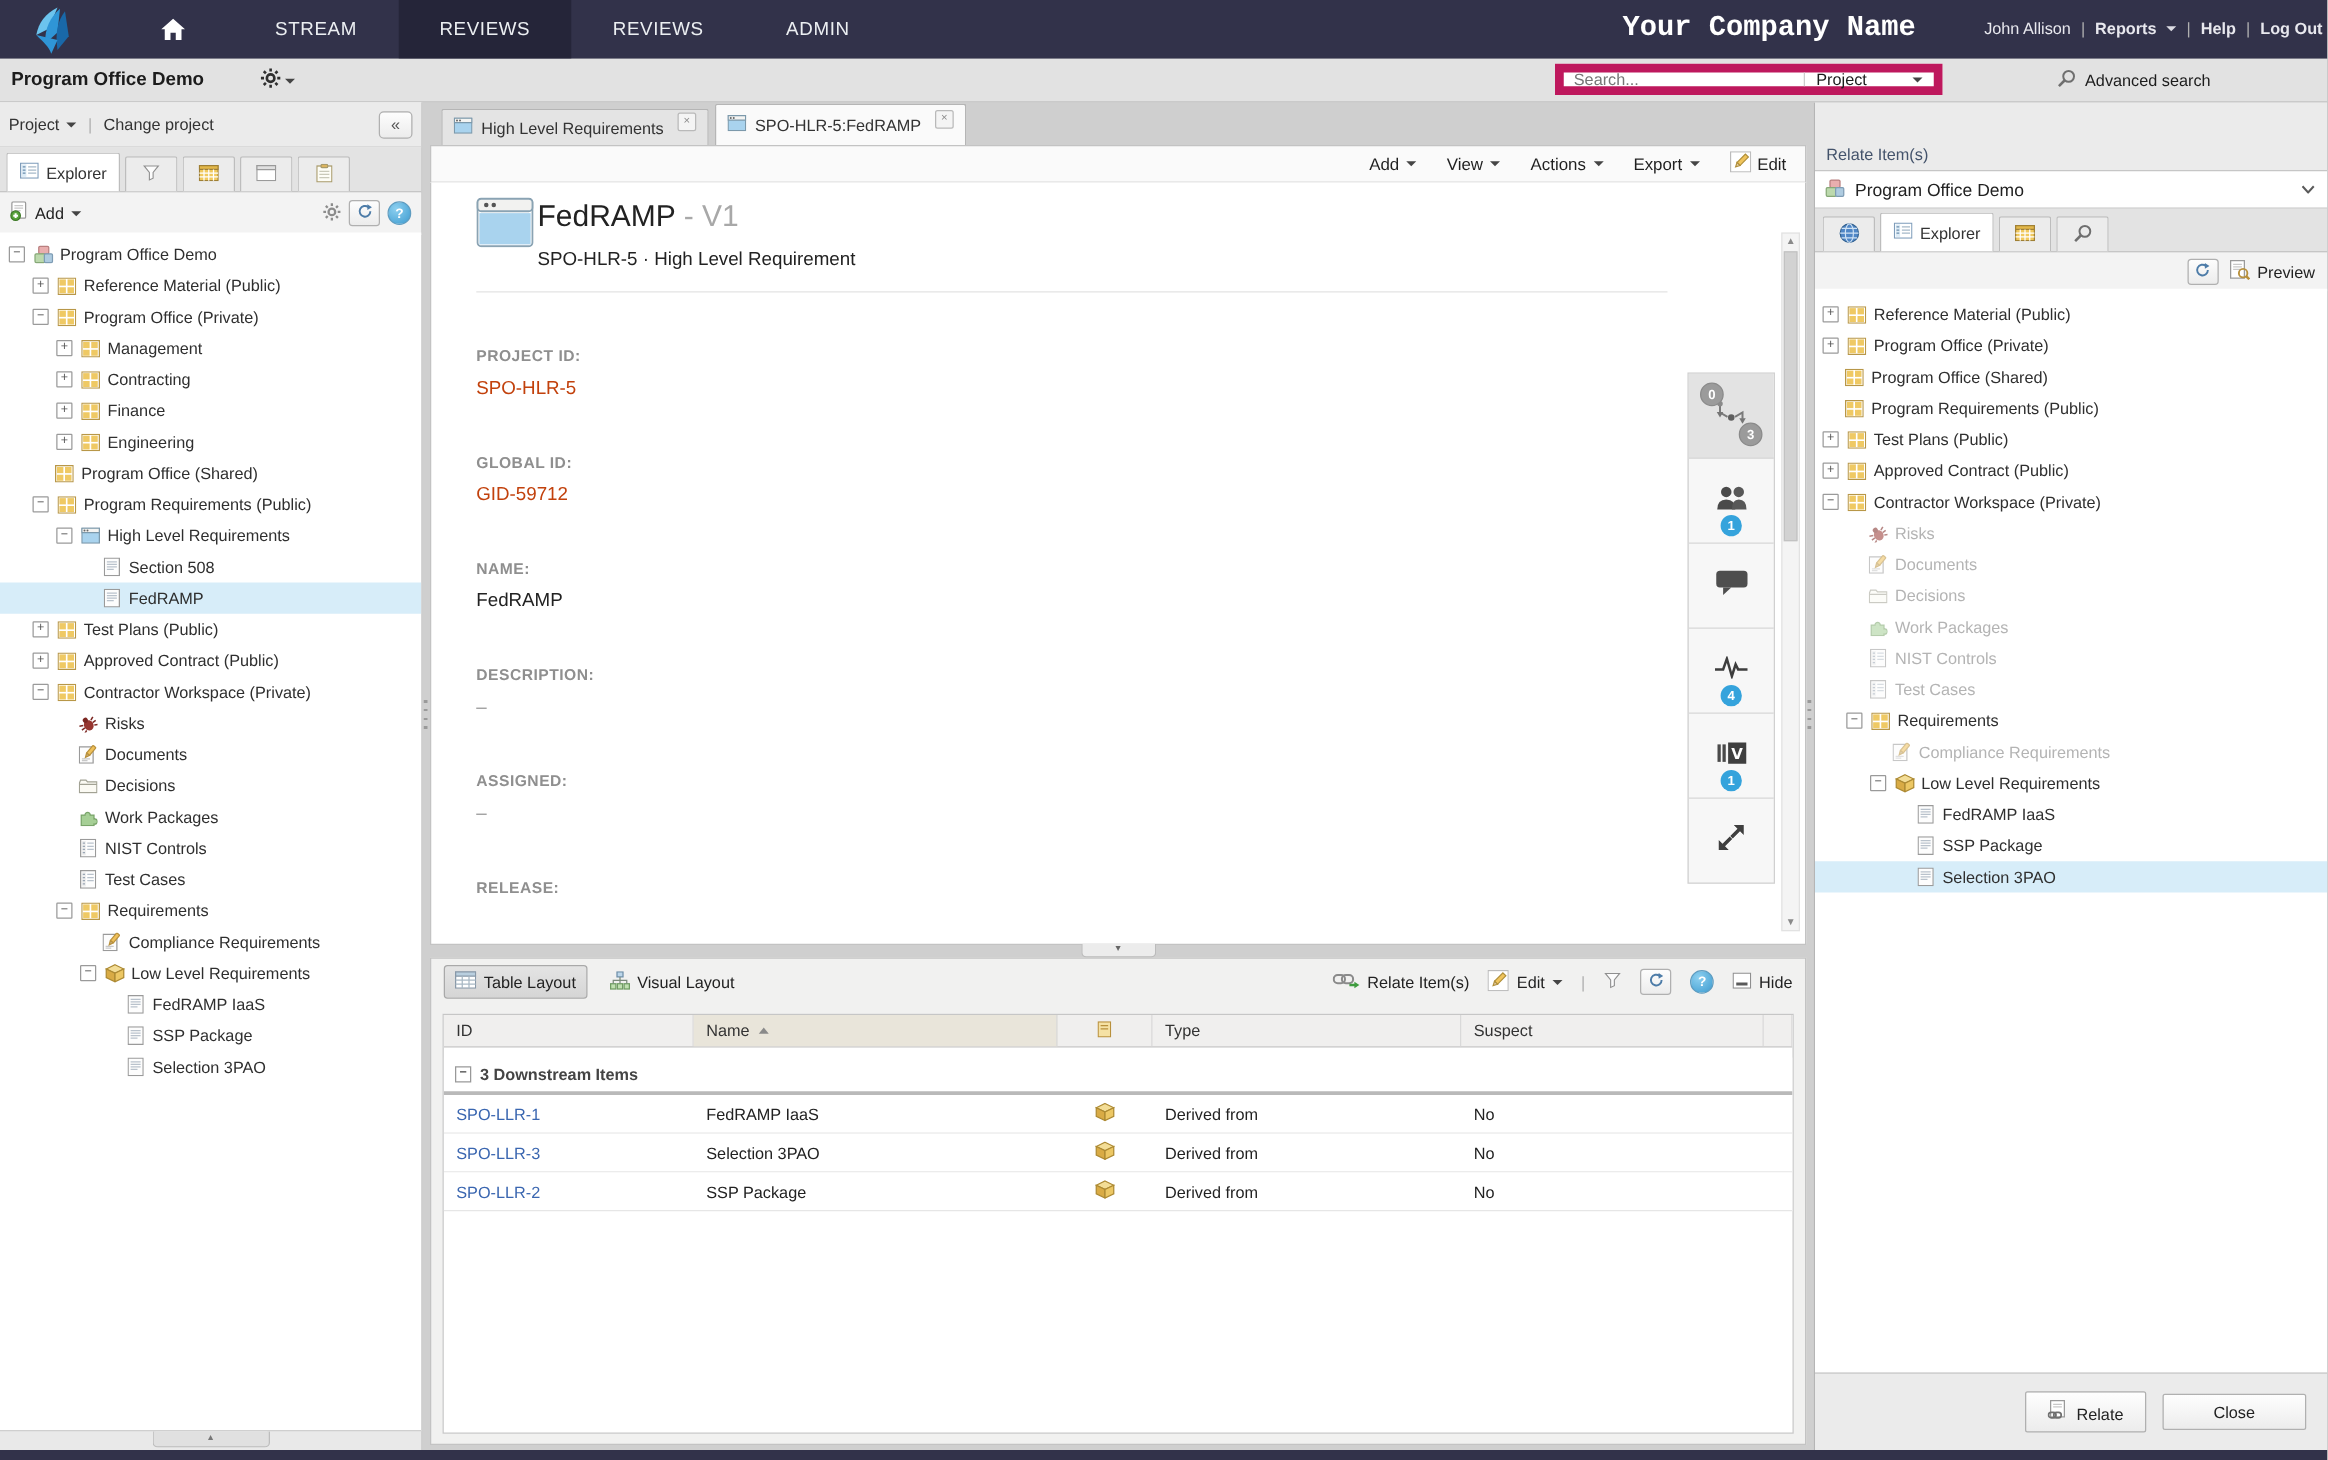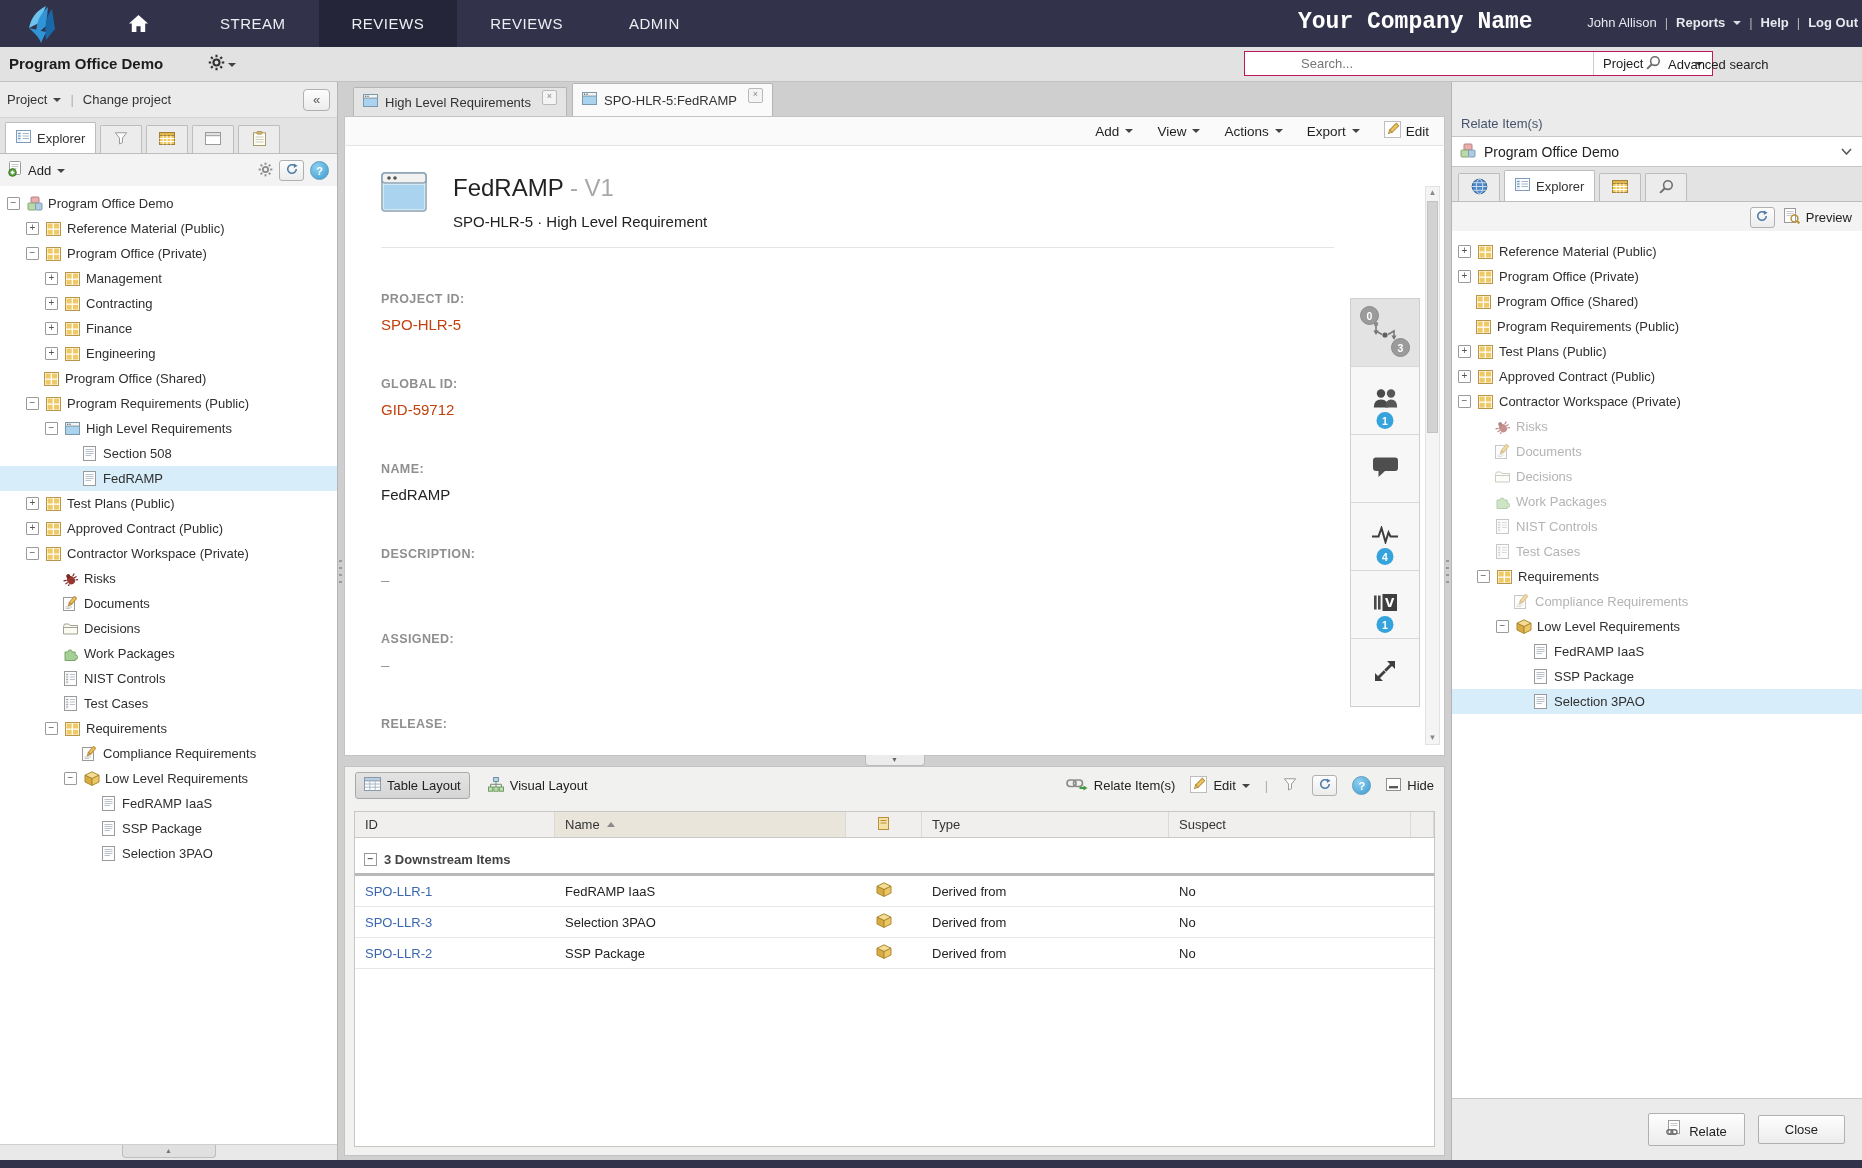--- a/index.html
+++ b/index.html
@@ -19,7 +19,7 @@
   .bar2{position:absolute;top:47px;left:0;right:0;height:34px;background:#e2e2e2;border-bottom:1px solid #c2c2c2;}
   .b2-title{position:absolute;left:9px;top:8px;font-size:15px;font-weight:bold;color:#1c1c1c;}
   .b2-gear{position:absolute;left:208px;top:7px;display:flex;align-items:center;gap:3px;}
-  .searchbox{position:absolute;left:1244px;top:4px;width:469px;height:25px;background:#fff;border:1px solid #be185d;display:flex;align-items:stretch;box-sizing:border-box;padding-left:48px;}
+  .searchbox{position:absolute;left:1244px;top:4px;width:310px;height:25px;background:#fff;border:7px solid #be185d;display:flex;align-items:stretch;box-sizing:border-box;}
   .searchbox input{border:0;outline:0;flex:1;padding:0 8px;font-size:13px;color:#555;background:transparent;font-family:inherit;}
   .scope{width:100px;border-left:1px solid #ccc;display:flex;align-items:center;justify-content:space-between;padding:0 9px;font-size:13px;color:#1c1c1c;}
   .adv{position:absolute;left:1646px;top:8px;display:flex;gap:7px;align-items:center;font-size:13px;color:#1c1c1c;}

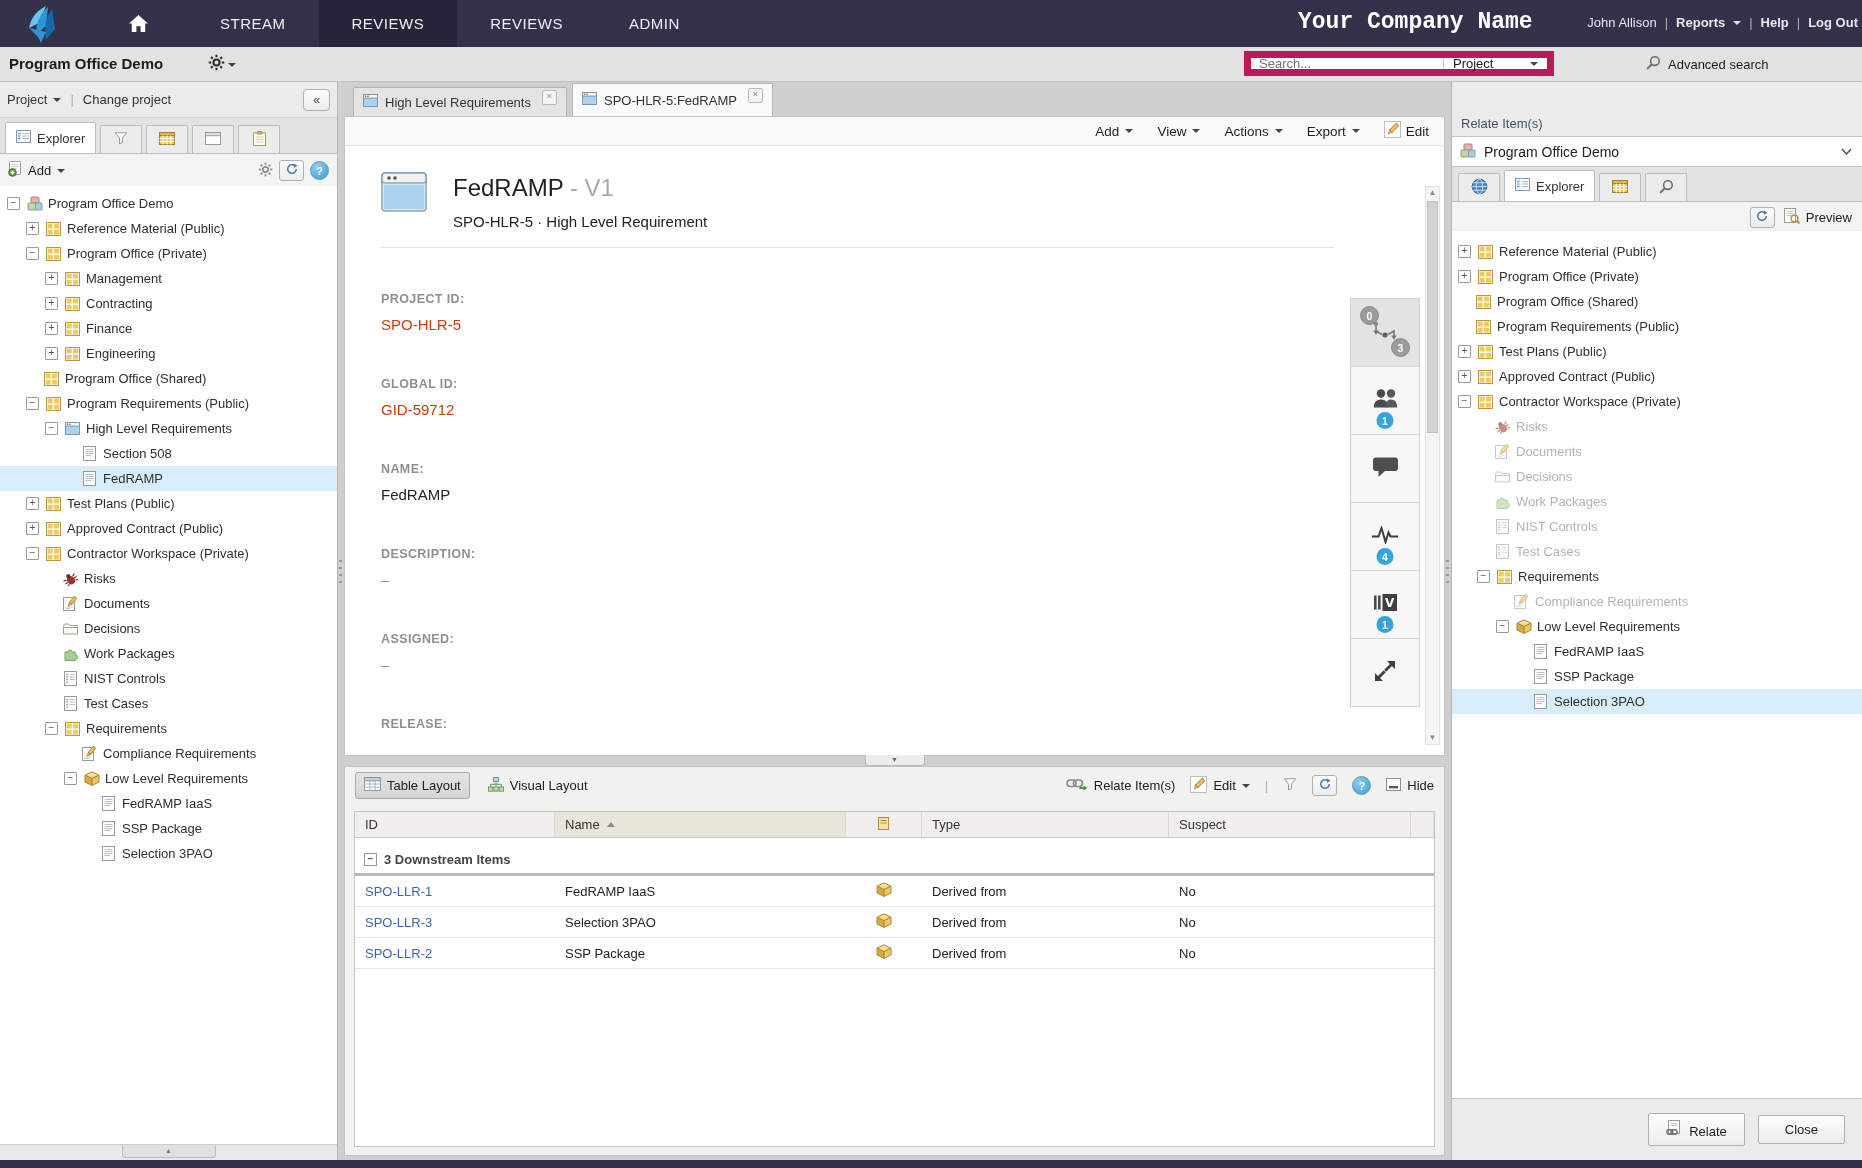--- a/index.html
+++ b/index.html
@@ -60,7 +60,7 @@
   .menu{display:flex;align-items:center;gap:6px;}
   .editbtn{display:flex;align-items:center;gap:5px;}
   .cp-detail{position:absolute;top:64px;left:0;right:0;height:610px;background:#fff;border:1px solid #c3c3c3;border-top:none;box-sizing:border-box;overflow:hidden;}
-  .d-head{margin:26px 0 0 36px;display:flex;gap:26px;}
+  .d-head{margin:12px 0 0 36px;display:flex;gap:3px;}
   .d-titleline{font-size:24px;color:#222;margin-top:2px;}
   .d-ver{color:#a8a8a8;}
   .d-sub{margin-top:11px;font-size:15px;color:#222;display:flex;align-items:baseline;}

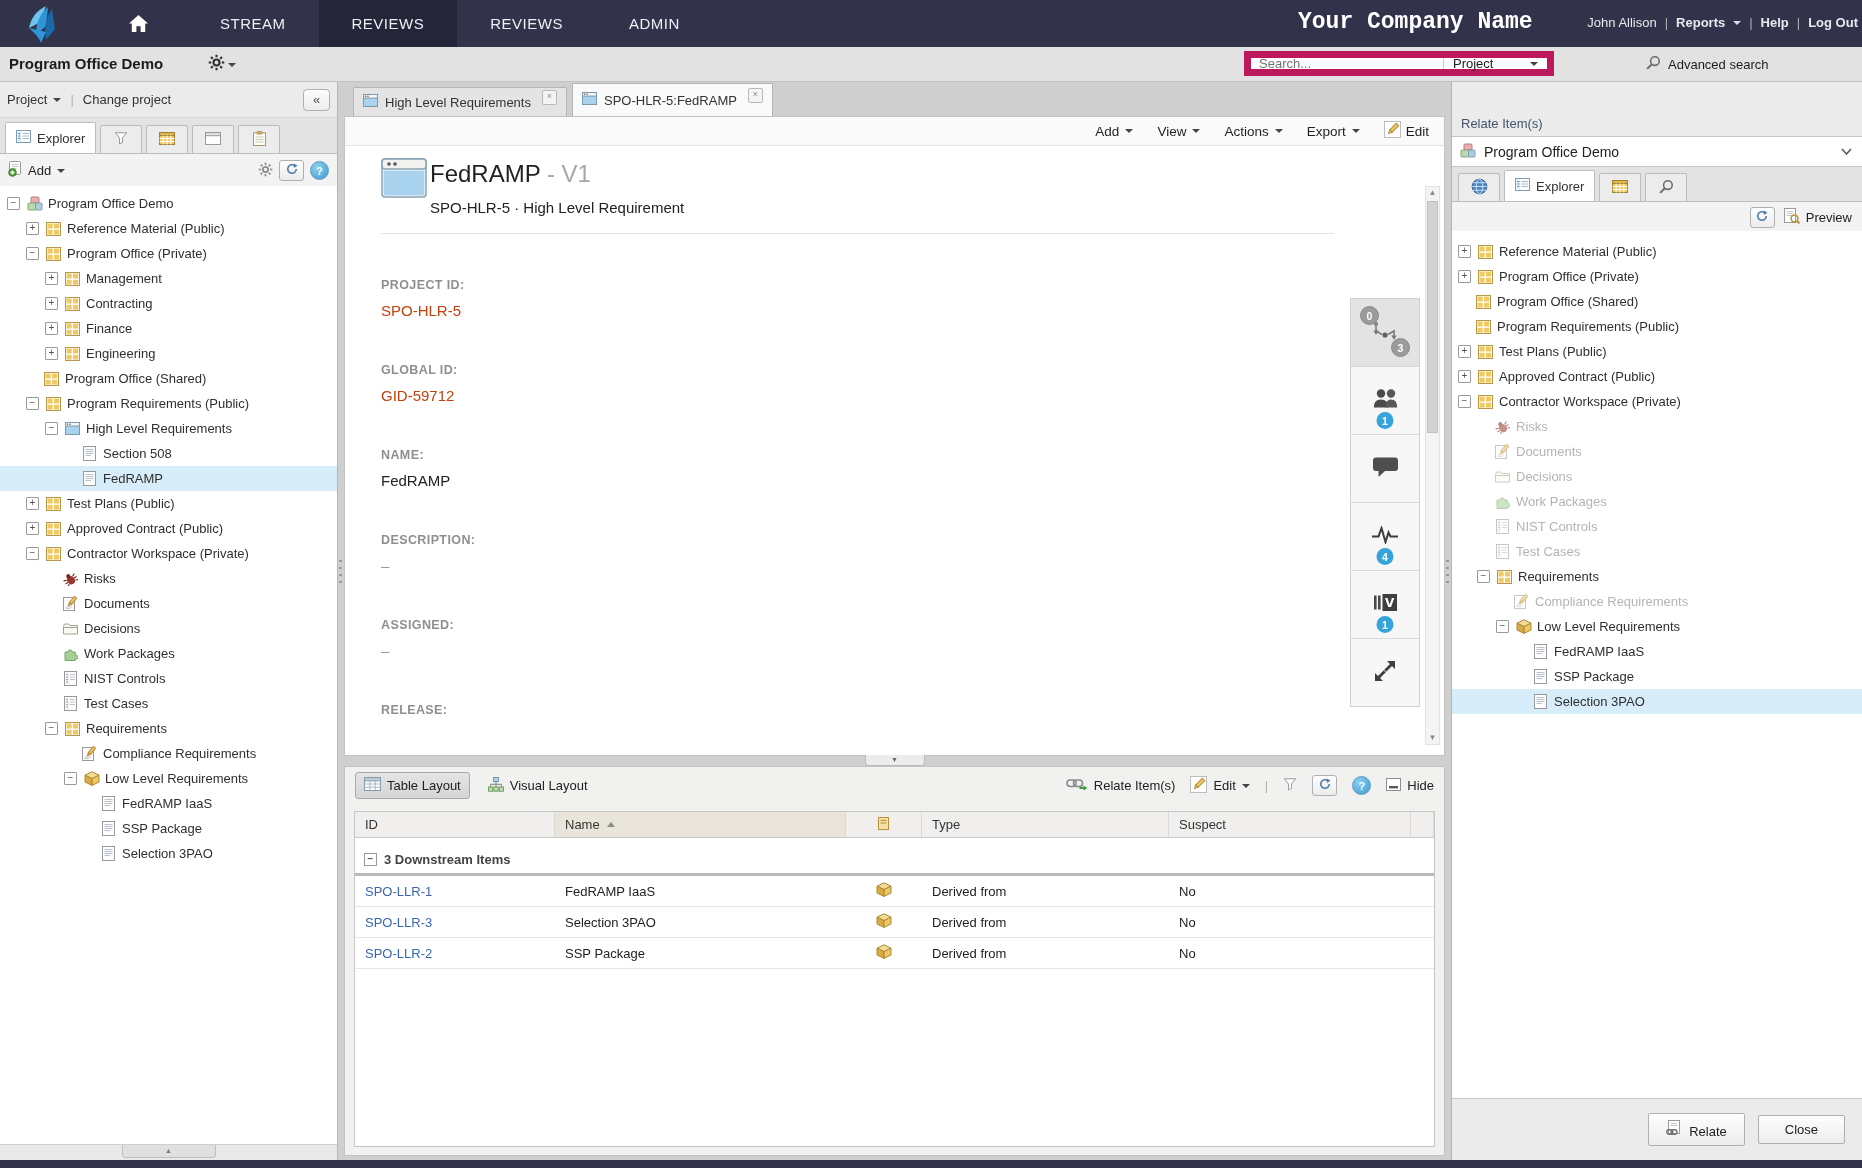--- a/index.html
+++ b/index.html
@@ -1361,7 +1361,7 @@
             </svg></span>
         <span>Relate</span>
       </span>
-      <span class="btn" style="padding:6px 26px;">
+      <span class="btn" style="padding:6px 40px;">
         <span>Close</span>
       </span>
     </div>

